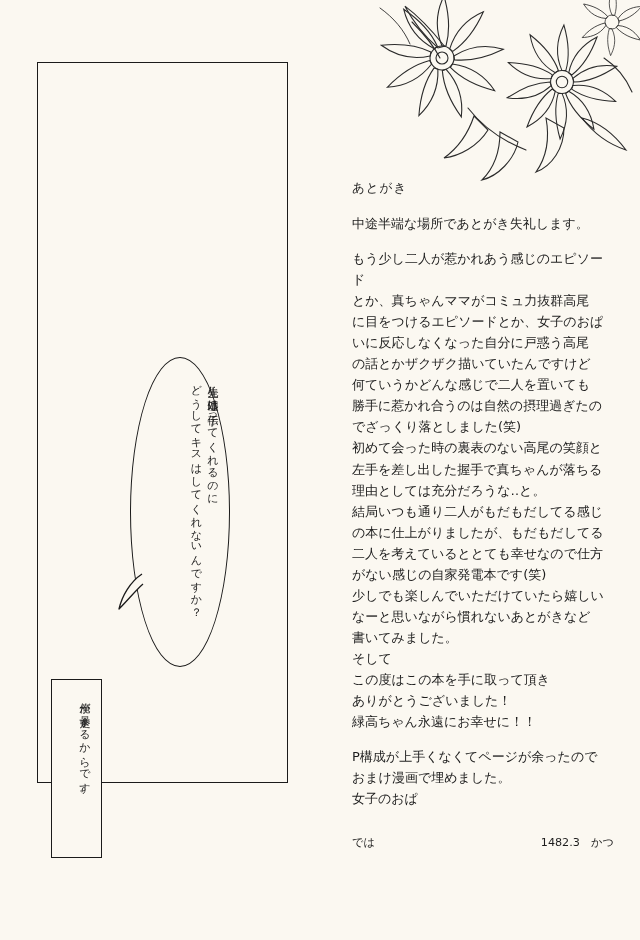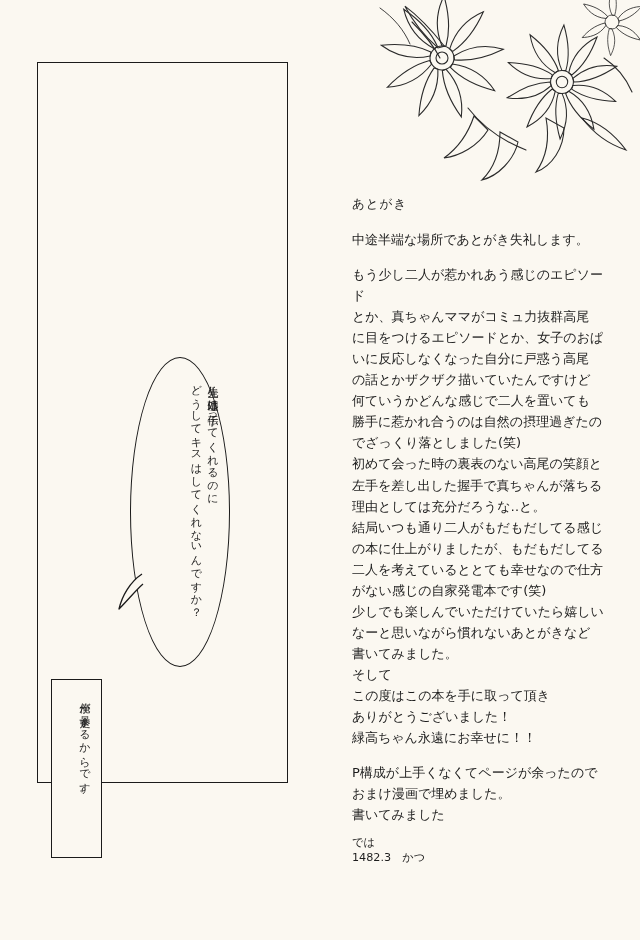--- a/index.html
+++ b/index.html
@@ -103,7 +103,7 @@
   #afterword {
     position: absolute;
     left: 352px;
-    top: 196px;
+    top: 180px;
     width: 262px;
   }
   #afterword .heading {

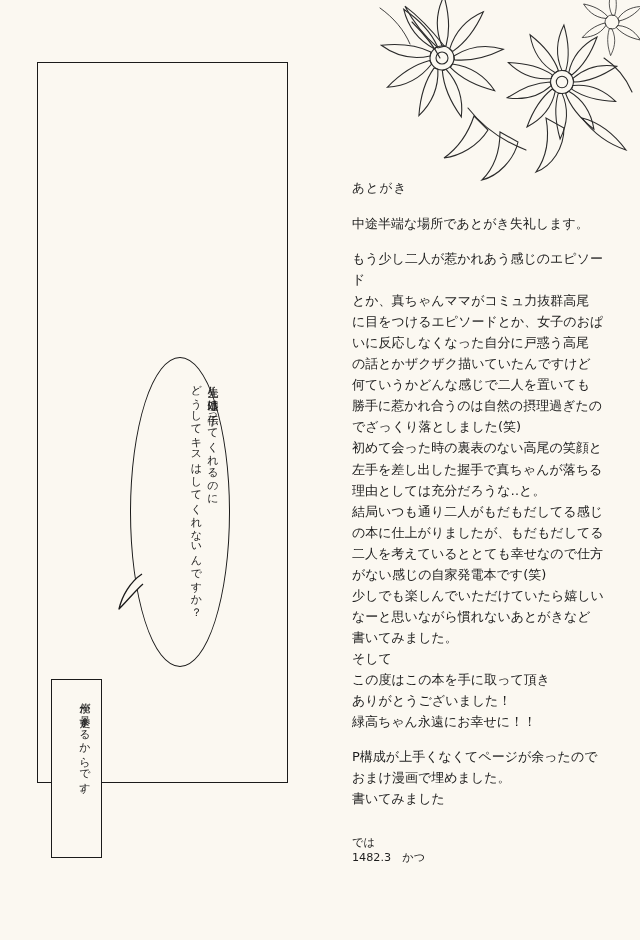--- a/index.html
+++ b/index.html
@@ -251,7 +251,7 @@
 緑高ちゃん永遠にお幸せに！！</p>
     <p class="para tight">P構成が上手くなくてページが余ったので
 おまけ漫画で埋めました。
-書いてみました</p>
+女子のおぱ</p>
   </div>
 
   <div id="signature">

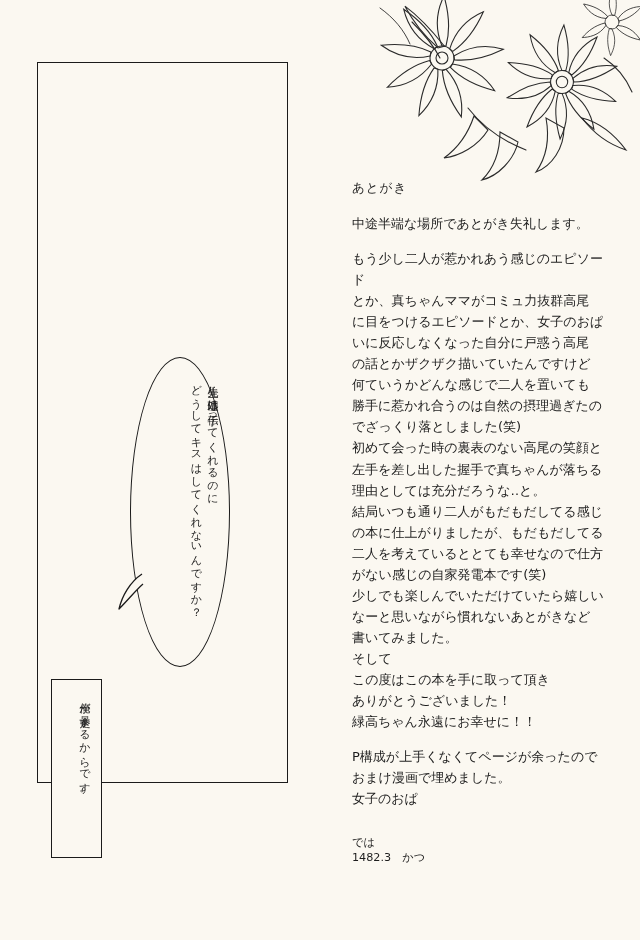--- a/index.html
+++ b/index.html
@@ -134,7 +134,6 @@
     font-family: "DejaVu Sans", sans-serif;
     font-size: 11.2px;
     color: #1d1d1d;
-    flex-direction: column;
   }
 
   

